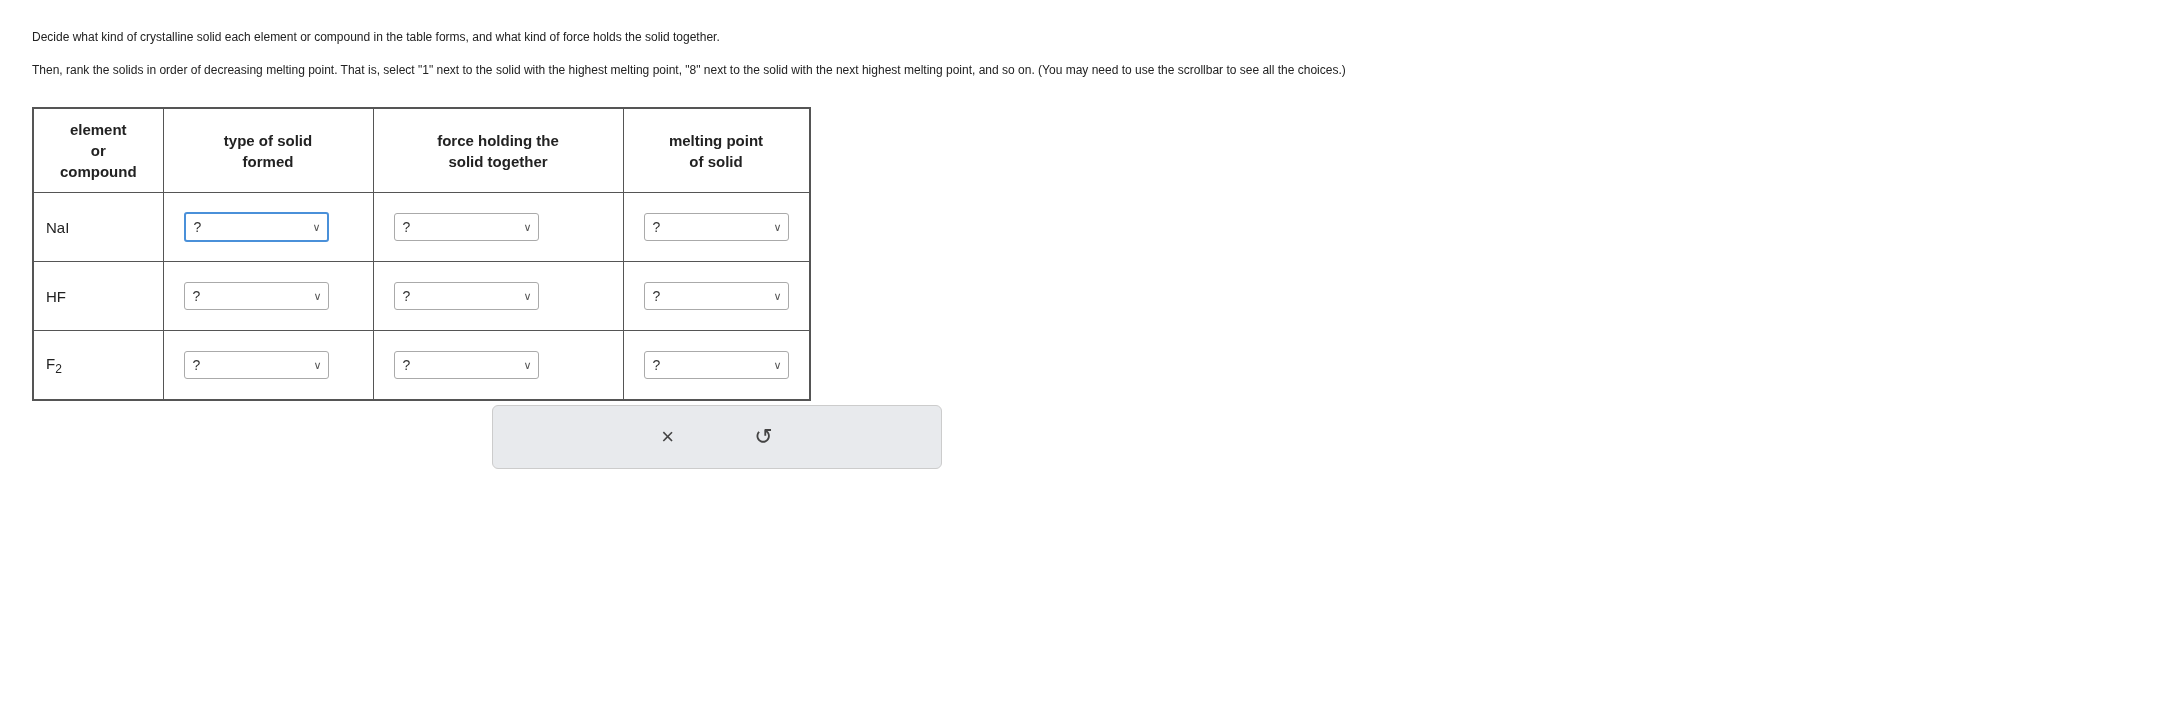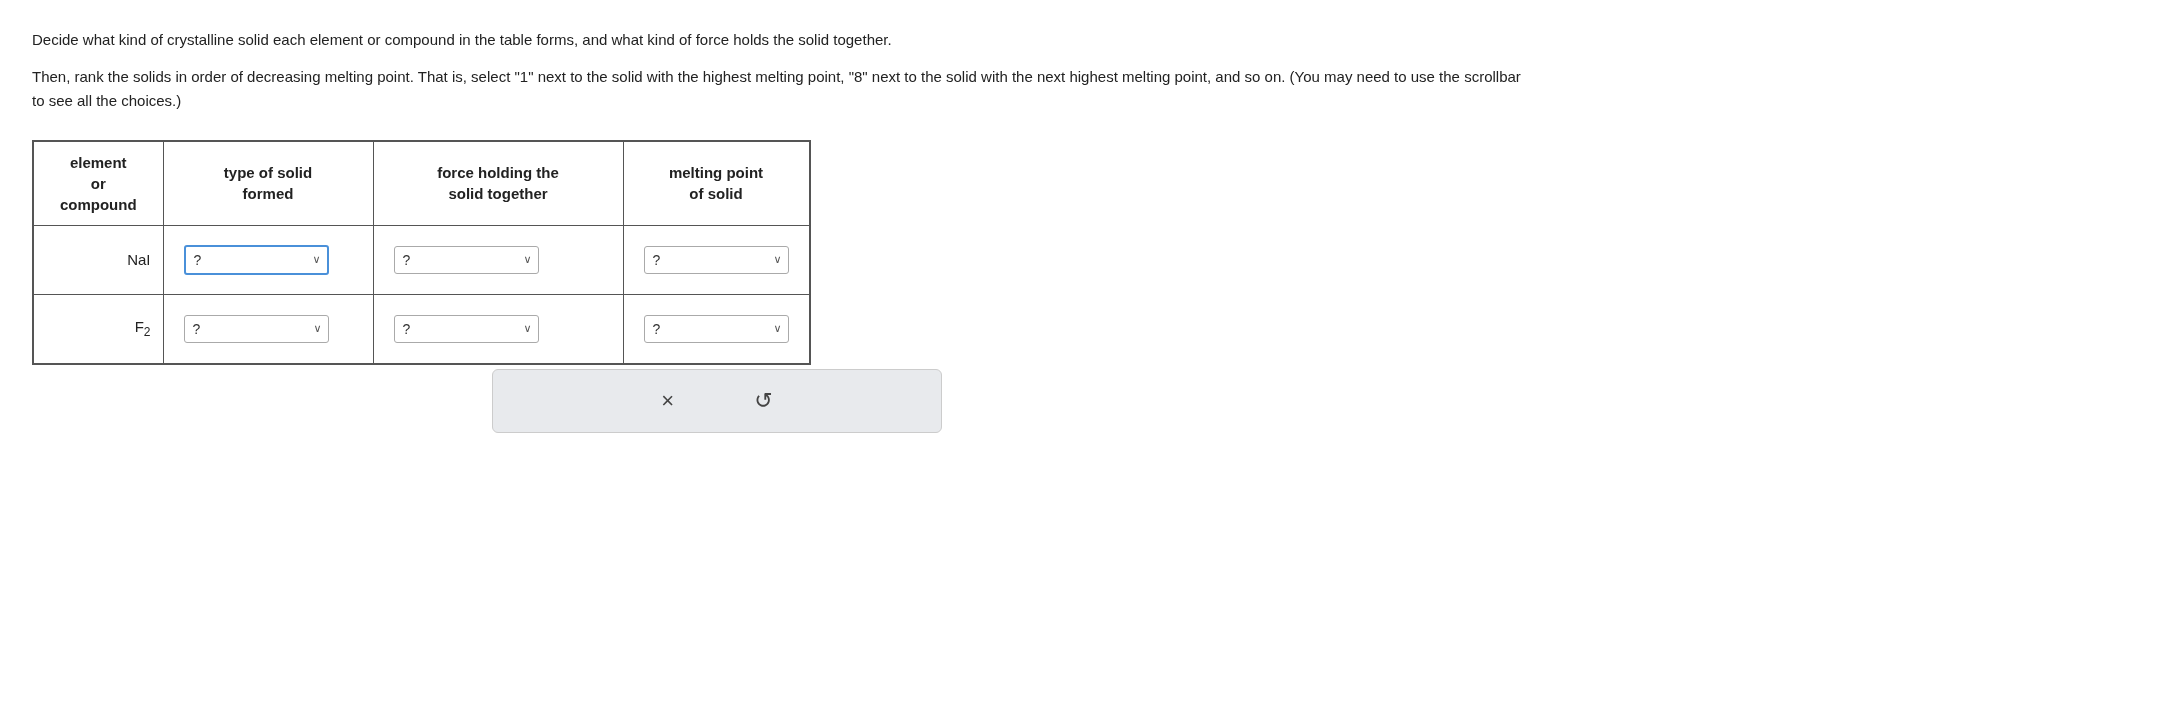--- a/index.html
+++ b/index.html
@@ -26,7 +26,7 @@
     .instructions p {
       margin-bottom: 14px;
       line-height: 1.55;
-      font-size: 15px;
+      font-size: 12px;
     }
 
     .table-wrapper {

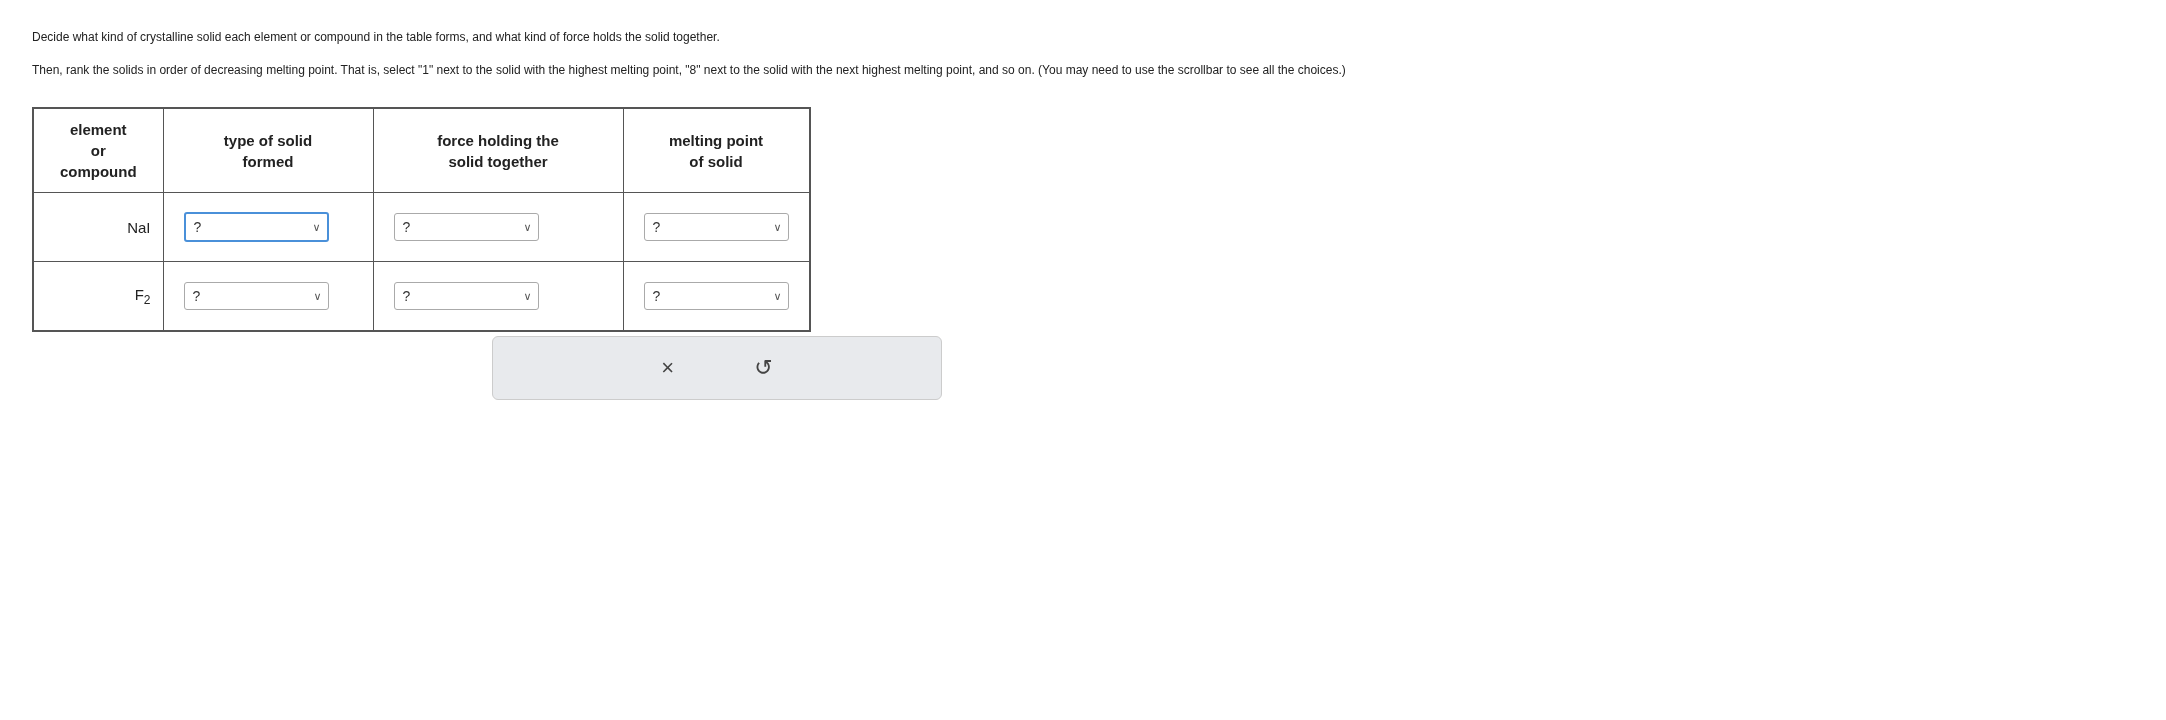--- a/index.html
+++ b/index.html
@@ -77,7 +77,7 @@
 
     tbody td:first-child {
       width: 130px;
-      text-align: right;
+      text-align: left;
       font-size: 15px;
       margin-left: 8px;
     }

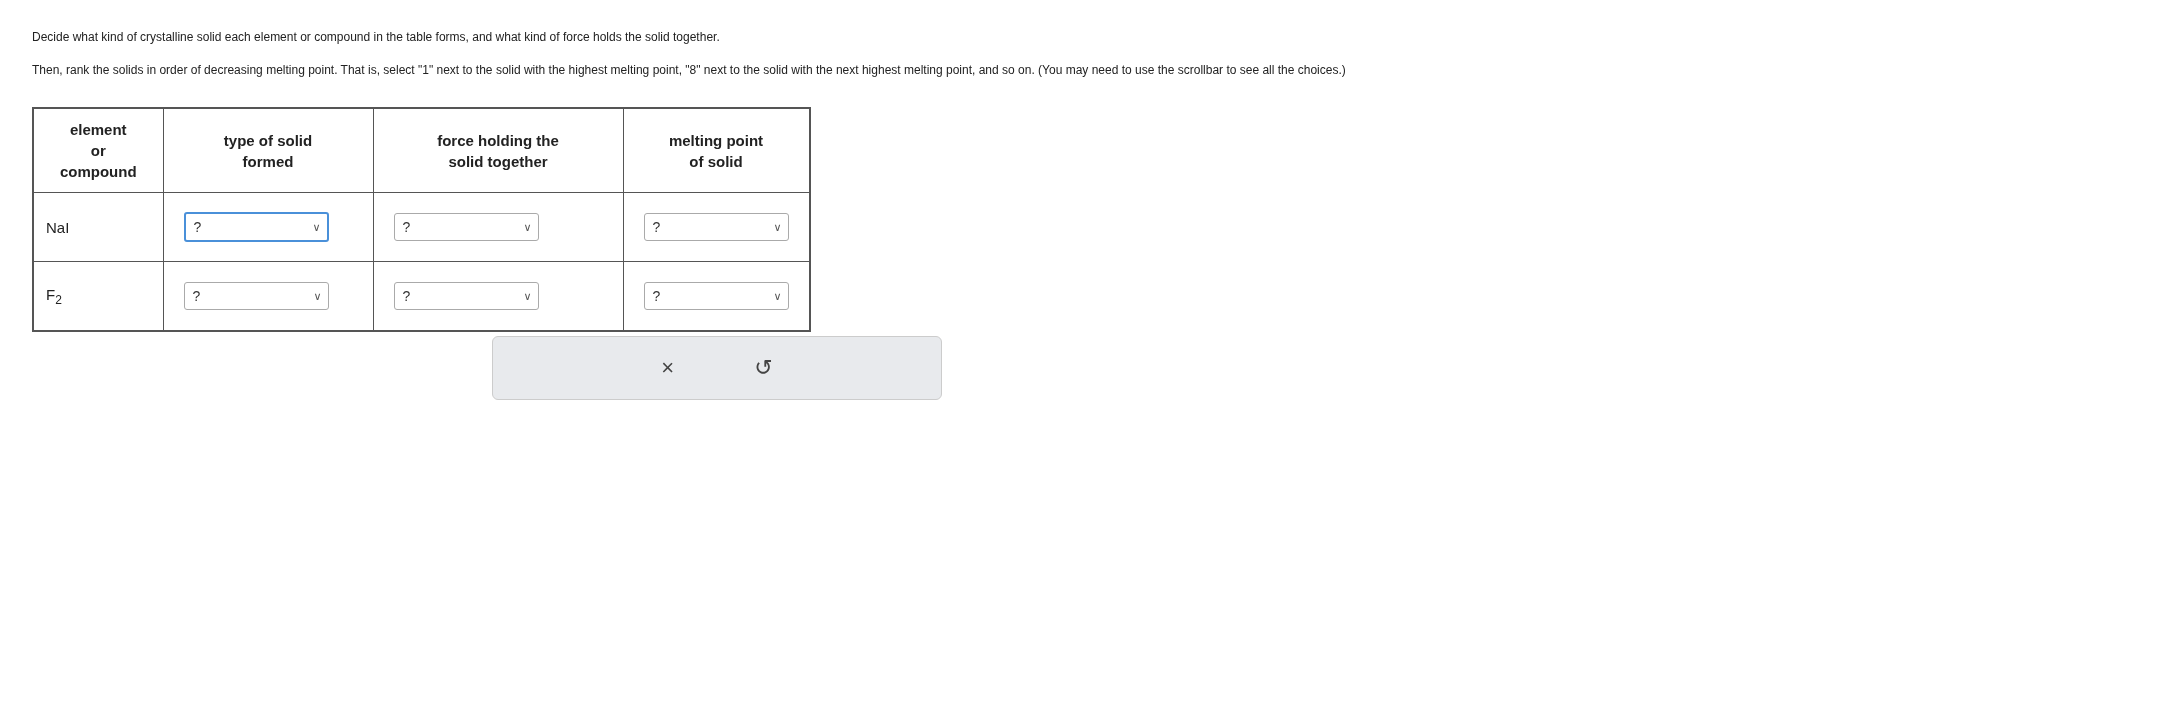--- a/index.html
+++ b/index.html
@@ -210,6 +210,35 @@
         </td>
       </tr>
 
+      <tr>
+        <td>
+          <span>HF</span>
+        </td>
+        <td>
+          <div class="dropdown-cell">
+            <div class="dropdown-wrapper no-border">
+              <span class="dropdown-text">?</span>
+              <span class="dropdown-arrow">∨</span>
+            </div>
+          </div>
+        </td>
+        <td>
+          <div class="dropdown-cell">
+            <div class="dropdown-wrapper no-border">
+              <span class="dropdown-text">?</span>
+              <span class="dropdown-arrow">∨</span>
+            </div>
+          </div>
+        </td>
+        <td>
+          <div class="dropdown-cell">
+            <div class="dropdown-wrapper no-border">
+              <span class="dropdown-text">?</span>
+              <span class="dropdown-arrow">∨</span>
+            </div>
+          </div>
+        </td>
+      </tr>
 
       <tr>
         <td class="compound-cell">

